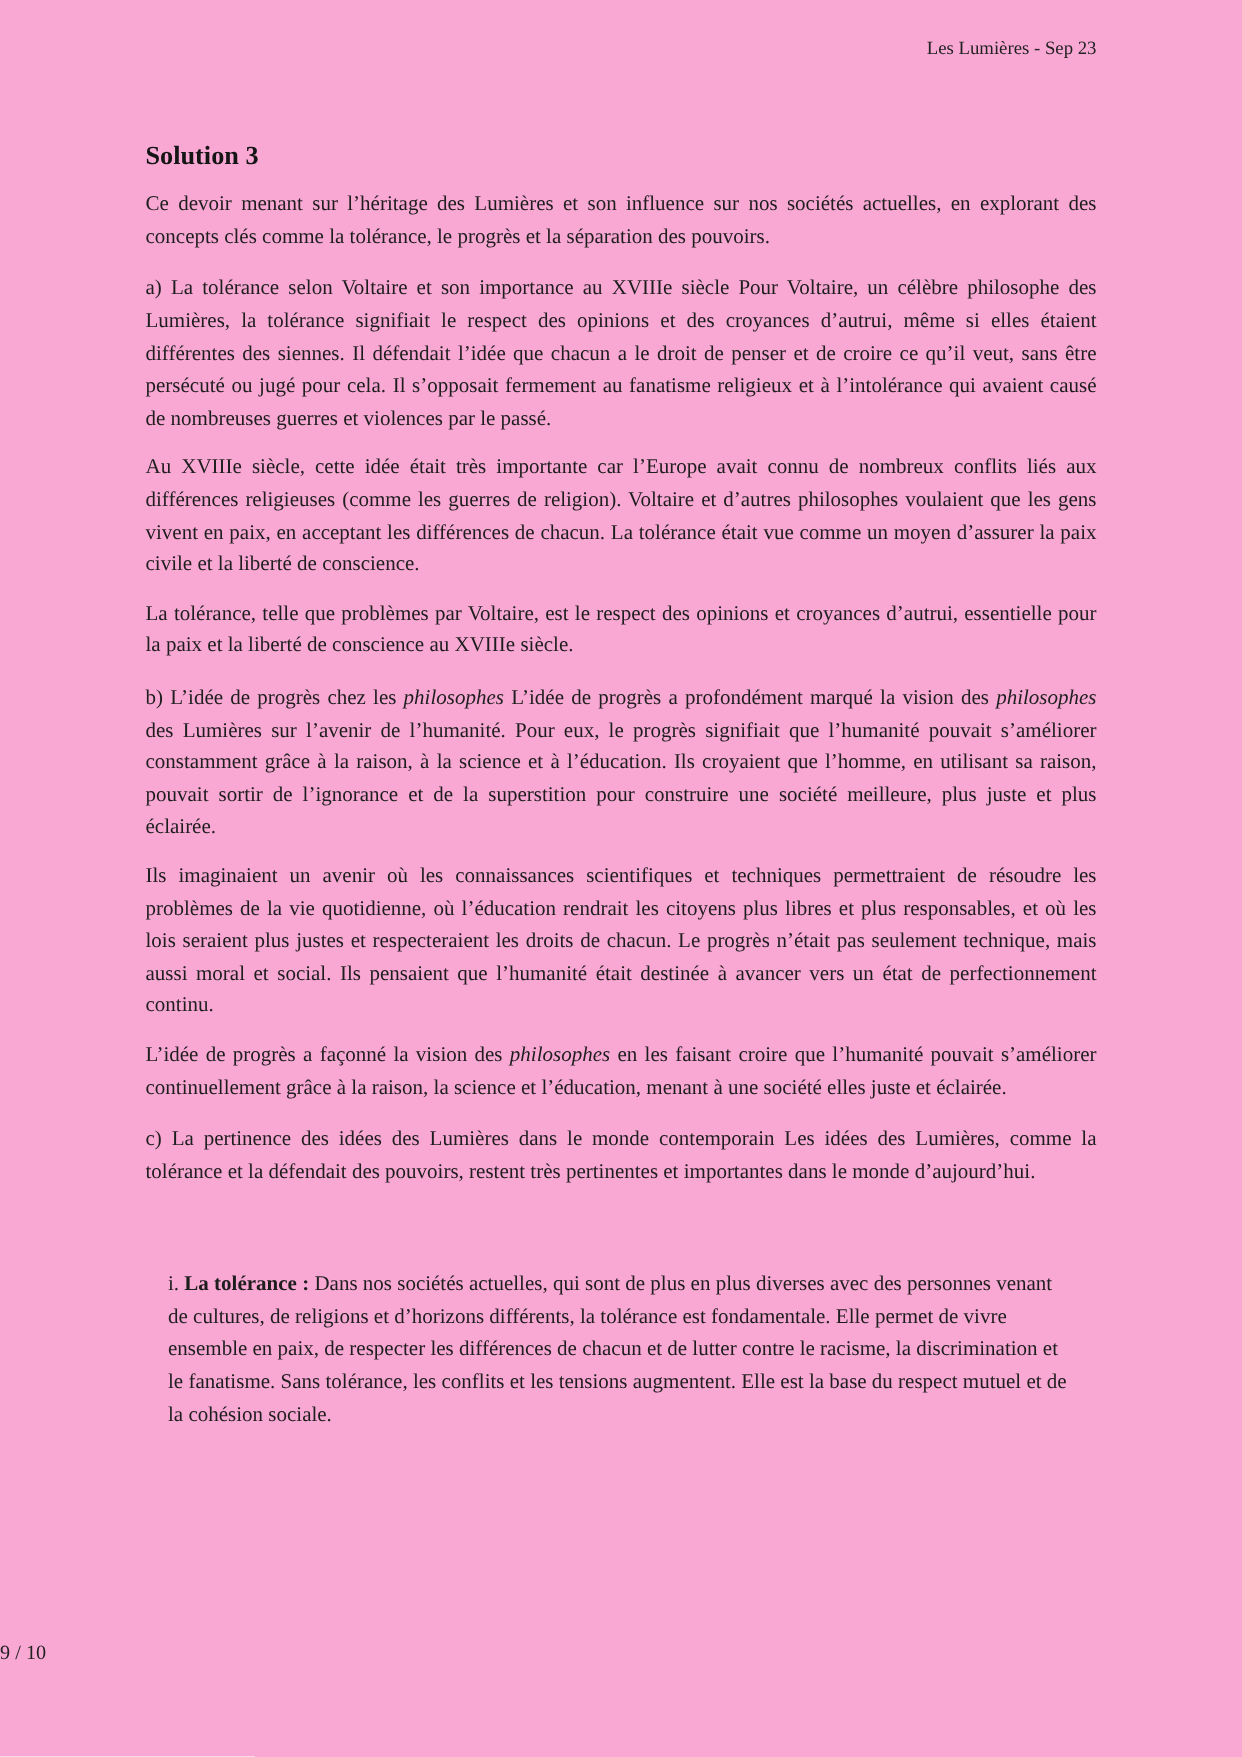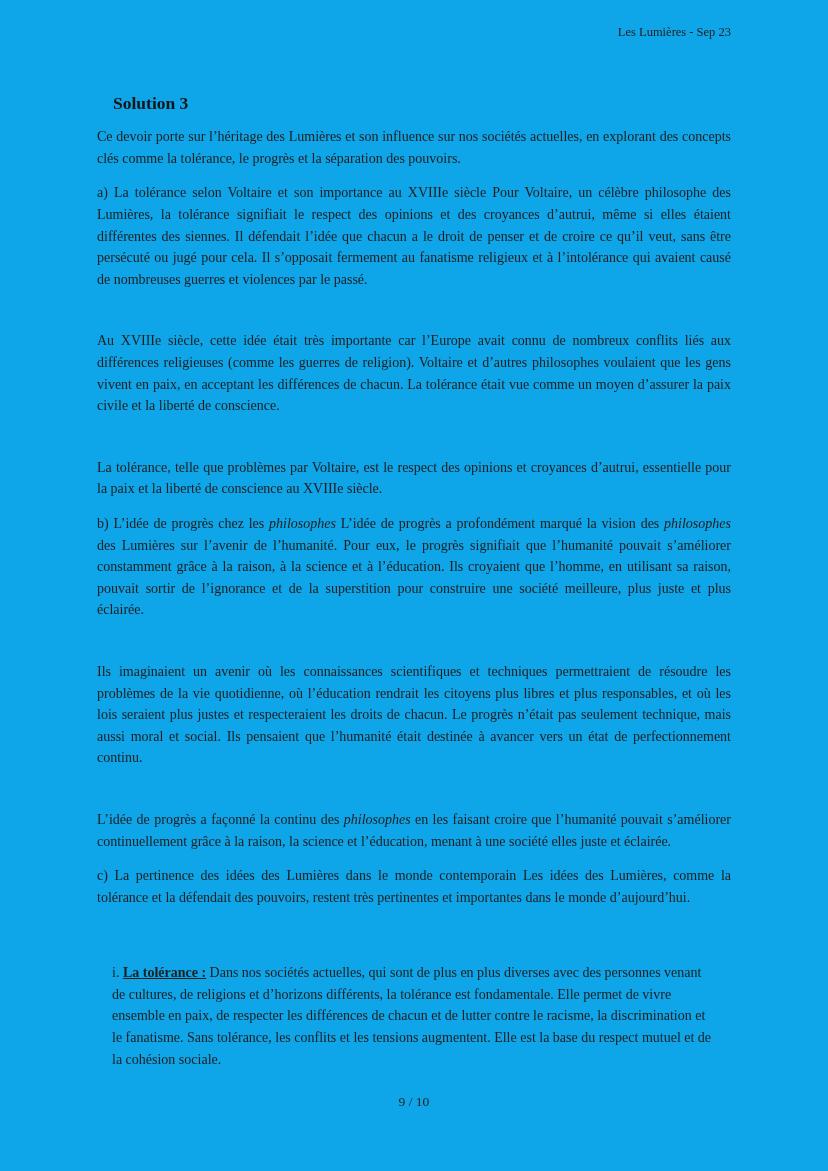--- a/index.html
+++ b/index.html
@@ -11,7 +11,7 @@
     position: relative;
     width: 828px;
     height: 1171px;
-    background: #0ea5e9;
+    background: #f9a8d4;
     font-family: "Liberation Serif", "DejaVu Serif", serif;
     color: #1e1e1e;
     overflow: hidden;

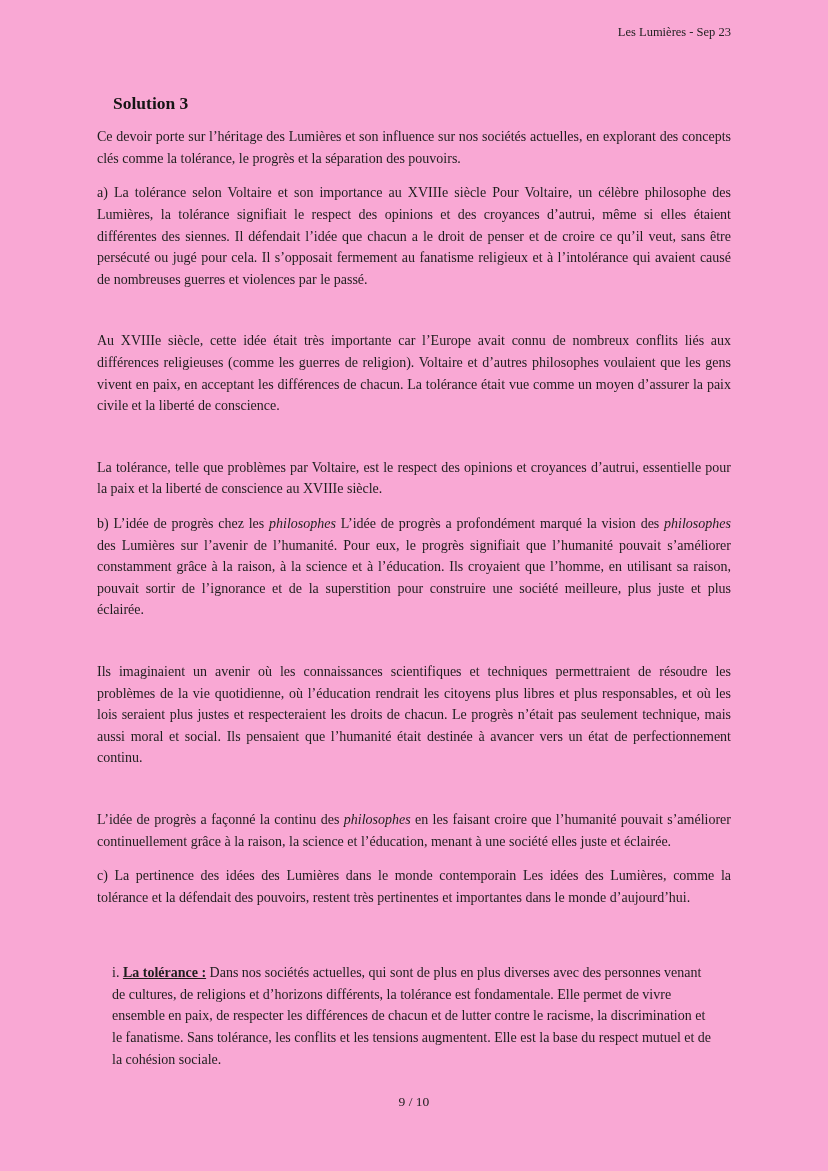--- a/index.html
+++ b/index.html
@@ -33,7 +33,7 @@
   .title {
     font-size: 17.5px;
     font-weight: bold;
-    margin: 0 0 8px 16px;
+    margin: 0 0 8px 0;
     line-height: 1.1;
     color: #151515;
   }

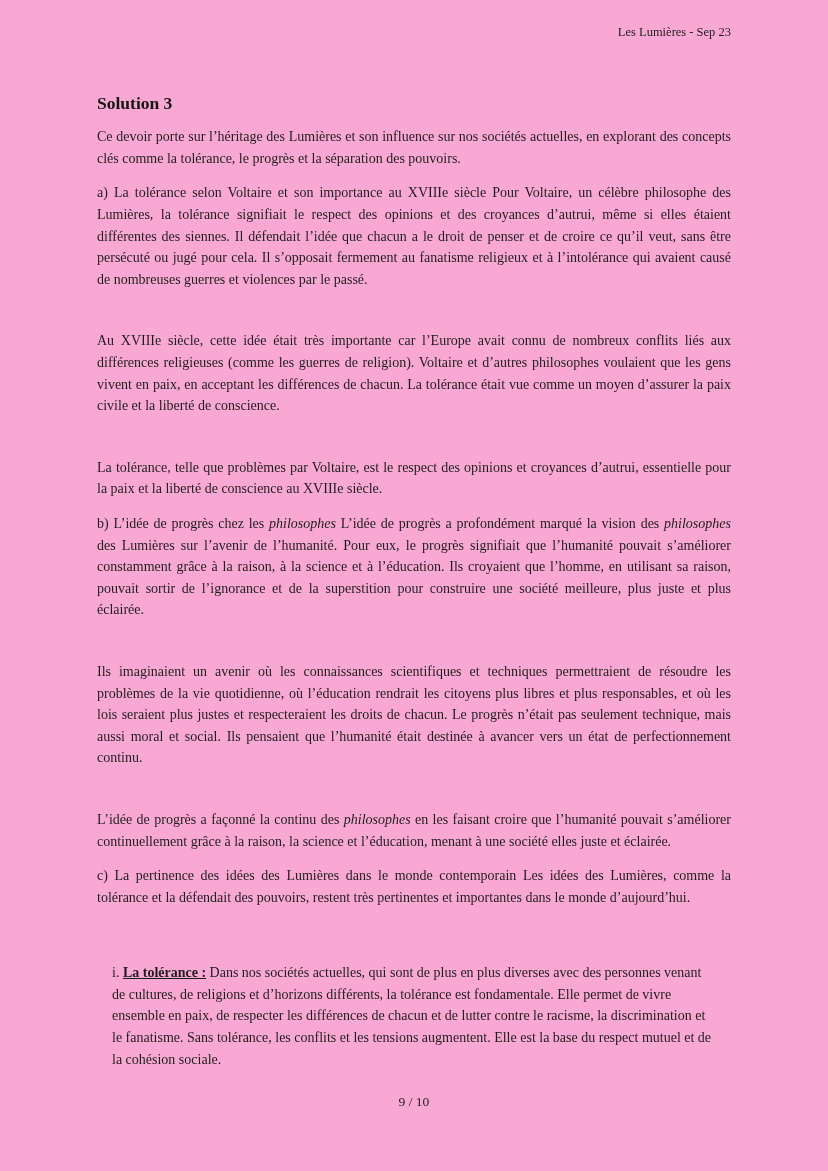--- a/index.html
+++ b/index.html
@@ -74,7 +74,7 @@
   <div class="content">
     <h1 class="title">Solution 3</h1>
     <div>
-        <p class="para"><span>Ce devoir porte sur l’héritage des Lumières et son influence sur nos sociétés actuelles, en explorant des concepts clés comme la tolérance, le progrès et la séparation des pouvoirs.</span></p>
+        <p class="para"><span>Ce devoir menant sur l’héritage des Lumières et son influence sur nos sociétés actuelles, en explorant des concepts clés comme la tolérance, le progrès et la séparation des pouvoirs.</span></p>
         <p class="para"><span>a) La tolérance selon Voltaire et son importance au XVIIIe siècle Pour Voltaire, un célèbre philosophe des Lumières, la tolérance signifiait le respect des opinions et des croyances d’autrui, même si elles étaient différentes des siennes. Il défendait l’idée que chacun a le droit de penser et de croire ce qu’il veut, sans être persécuté ou jugé pour cela. Il s’opposait fermement au fanatisme religieux et à l’intolérance qui avaient causé de nombreuses guerres et violences par le passé.</span></p>
         <p class="para gap-large"><span>Au XVIIIe siècle, cette idée était très importante car l’Europe avait connu de nombreux conflits liés aux différences religieuses (comme les guerres de religion). Voltaire et d’autres philosophes voulaient que les gens vivent en paix, en acceptant les différences de chacun. La tolérance était vue comme un moyen d’assurer la paix civile et la liberté de conscience.</span></p>
         <p class="para gap-large"><span>La tolérance, telle que problèmes par Voltaire, est le respect des opinions et croyances d’autrui, essentielle pour la paix et la liberté de conscience au XVIIIe siècle.</span></p>

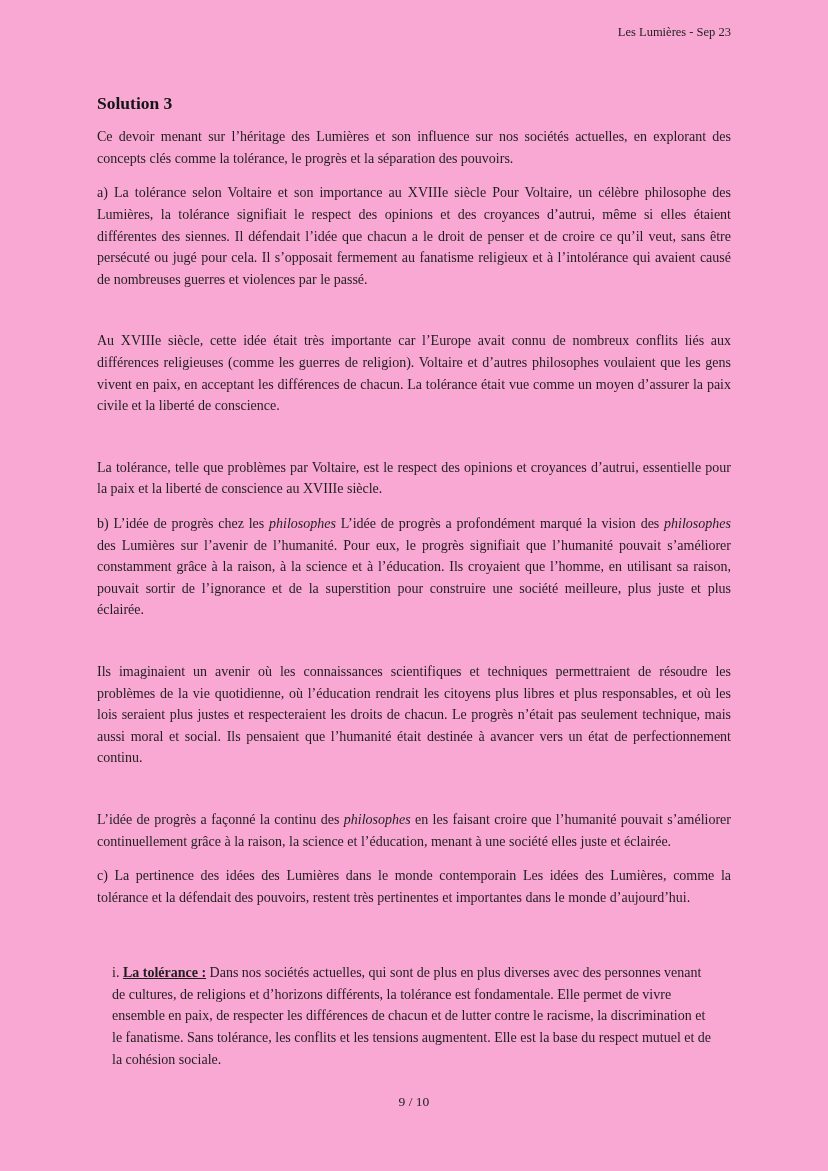--- a/index.html
+++ b/index.html
@@ -44,7 +44,7 @@
     margin: 13px 0 0 0;
     color: #1e1e1e;
   }
-  .para.gap-large { margin-top: 40px; }
+  .para.gap-large { margin-top: 11px; }
   .para.gap-xlarge { margin-top: 54px; }
   .para.indented {
     margin-left: 15px;

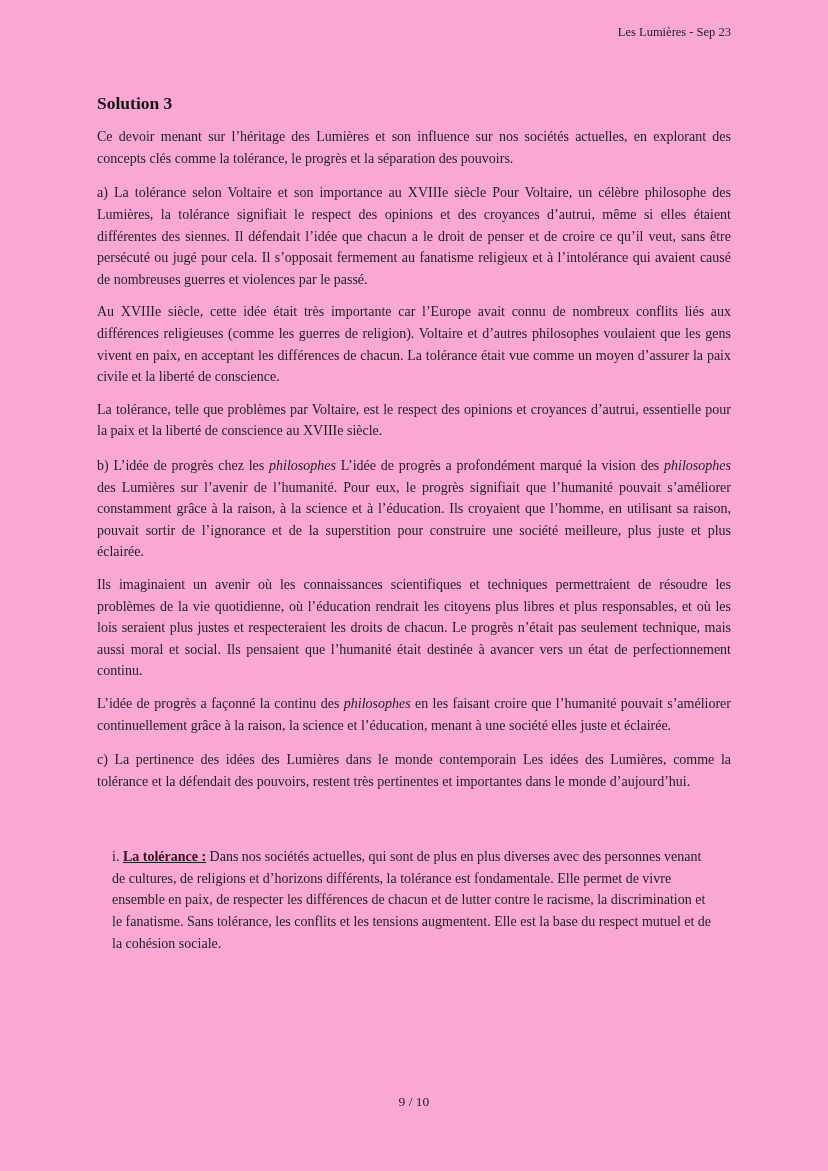--- a/index.html
+++ b/index.html
@@ -80,7 +80,7 @@
         <p class="para gap-large"><span>La tolérance, telle que problèmes par Voltaire, est le respect des opinions et croyances d’autrui, essentielle pour la paix et la liberté de conscience au XVIIIe siècle.</span></p>
         <p class="para"><span>b) L’idée de progrès chez les </span><em>philosophes</em><span> L’idée de progrès a profondément marqué la vision des </span><em>philosophes</em><span> des Lumières sur l’avenir de l’humanité. Pour eux, le progrès signifiait que l’humanité pouvait s’améliorer constamment grâce à la raison, à la science et à l’éducation. Ils croyaient que l’homme, en utilisant sa raison, pouvait sortir de l’ignorance et de la superstition pour construire une société meilleure, plus juste et plus éclairée.</span></p>
         <p class="para gap-large"><span>Ils imaginaient un avenir où les connaissances scientifiques et techniques permettraient de résoudre les problèmes de la vie quotidienne, où l’éducation rendrait les citoyens plus libres et plus responsables, et où les lois seraient plus justes et respecteraient les droits de chacun. Le progrès n’était pas seulement technique, mais aussi moral et social. Ils pensaient que l’humanité était destinée à avancer vers un état de perfectionnement continu.</span></p>
-        <p class="para gap-large"><span>L’idée de progrès a façonné la continu des </span><em>philosophes</em><span> en les faisant croire que l’humanité pouvait s’améliorer continuellement grâce à la raison, la science et l’éducation, menant à une société elles juste et éclairée.</span></p>
+        <p class="para gap-large"><span>L’idée de progrès a façonné la vision des </span><em>philosophes</em><span> en les faisant croire que l’humanité pouvait s’améliorer continuellement grâce à la raison, la science et l’éducation, menant à une société elles juste et éclairée.</span></p>
         <p class="para"><span>c) La pertinence des idées des Lumières dans le monde contemporain Les idées des Lumières, comme la tolérance et la défendait des pouvoirs, restent très pertinentes et importantes dans le monde d’aujourd’hui.</span></p>
         <p class="para gap-xlarge indented"><span>i. </span><strong>La tolérance :</strong><span> Dans nos sociétés actuelles, qui sont de plus en plus diverses avec des personnes venant de cultures, de religions et d’horizons différents, la tolérance est fondamentale. Elle permet de vivre ensemble en paix, de respecter les différences de chacun et de lutter contre le racisme, la discrimination et le fanatisme. Sans tolérance, les conflits et les tensions augmentent. Elle est la base du respect mutuel et de la cohésion sociale.</span></p>
       </div>

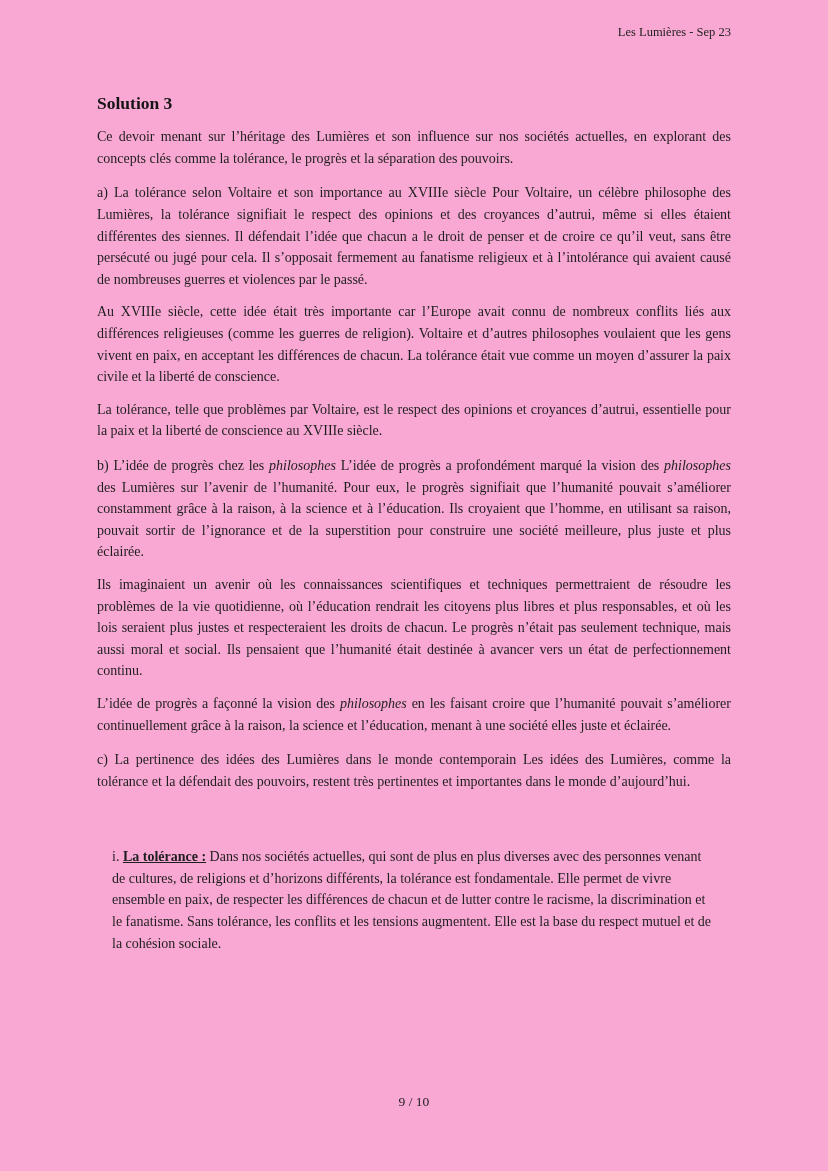--- a/index.html
+++ b/index.html
@@ -52,7 +52,7 @@
     text-align: left;
   }
   .para em { font-style: italic; }
-  .para strong { font-weight: bold; text-decoration: underline; }
+  .para strong { font-weight: bold; }
   .footer {
     position: absolute;
     top: 1094px;

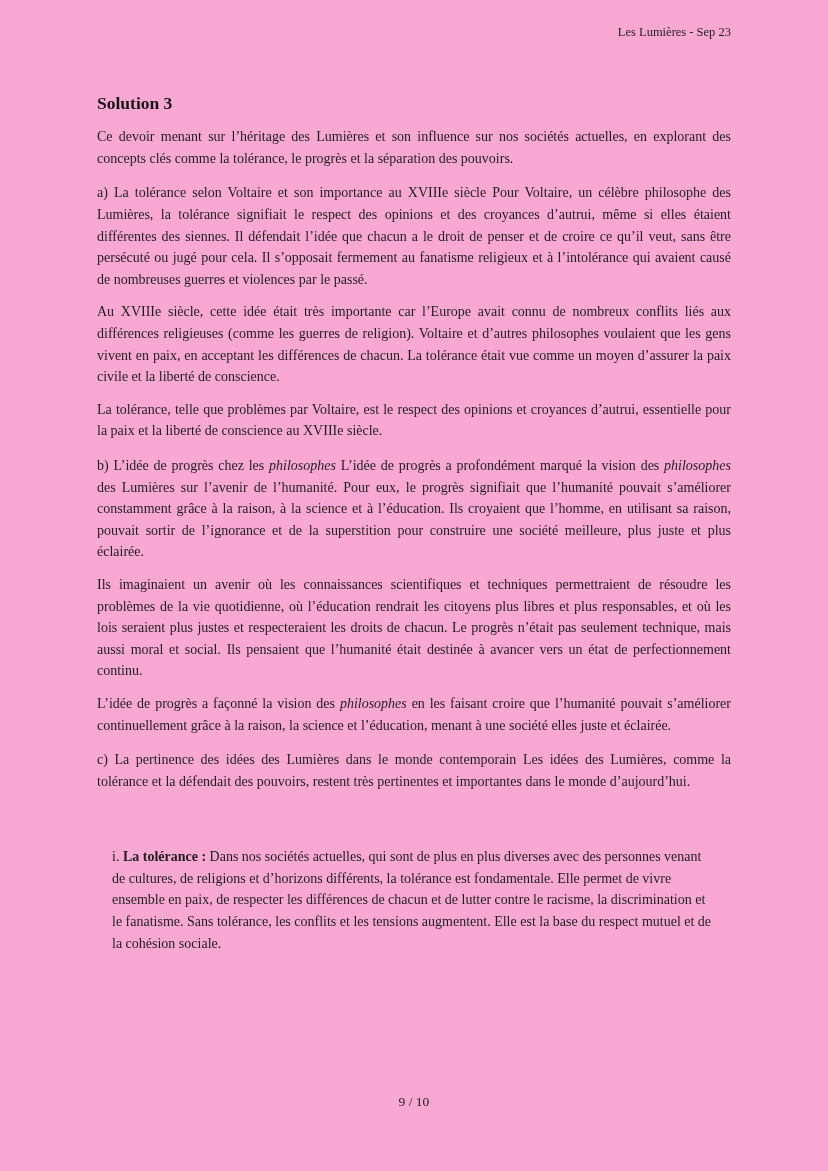--- a/index.html
+++ b/index.html
@@ -58,7 +58,6 @@
     top: 1094px;
     left: 0;
     width: 100%;
-    text-align: center;
     font-size: 13.5px;
     color: #222;
   }

